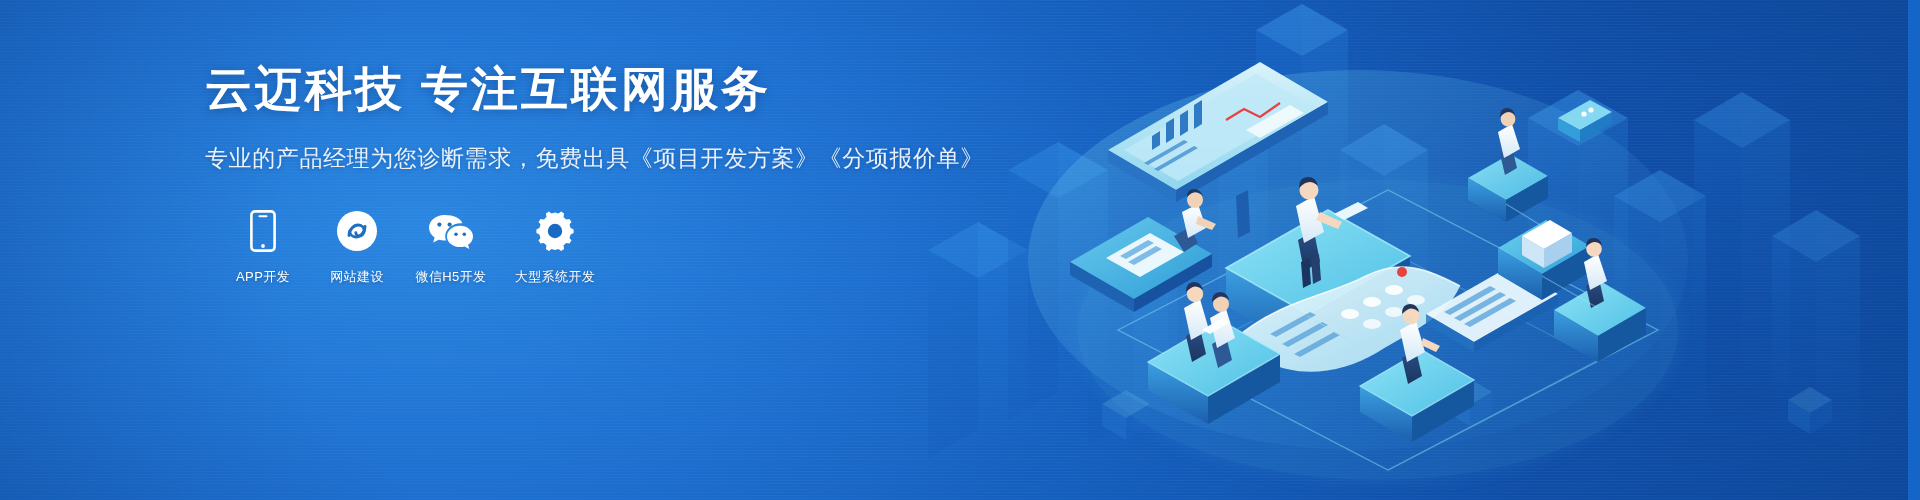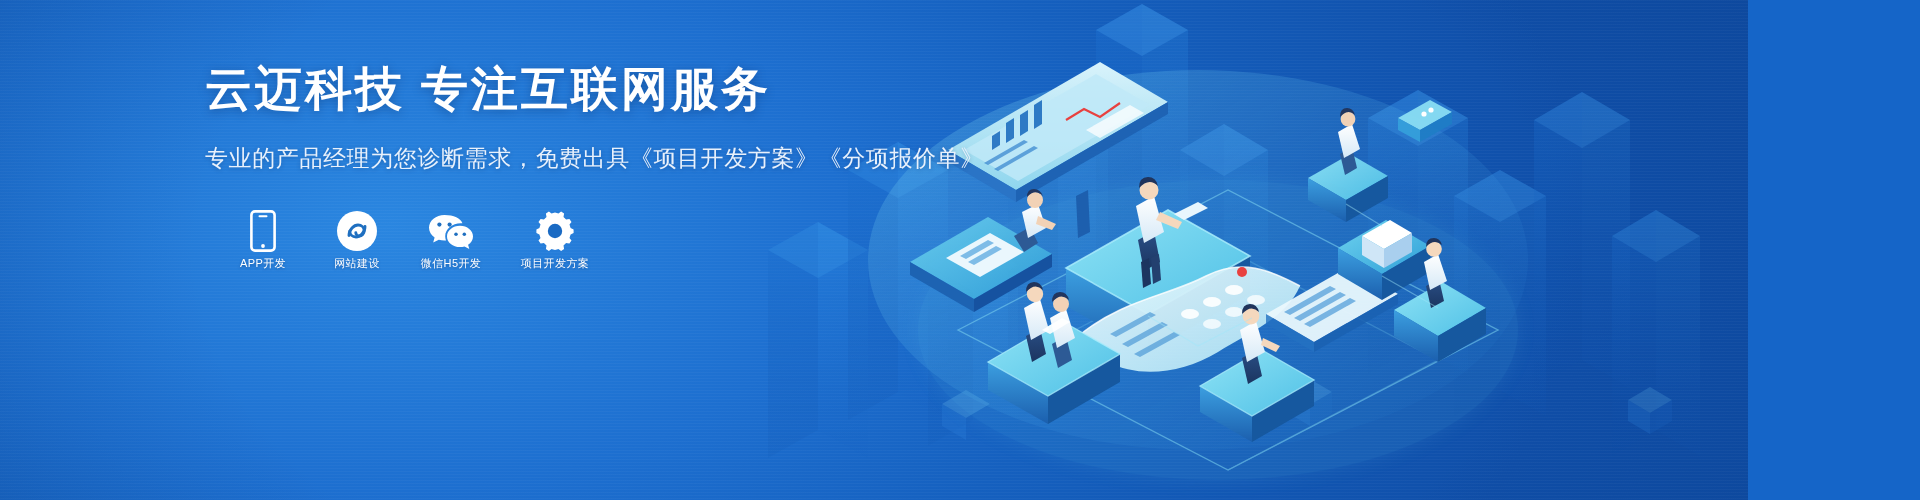--- a/index.html
+++ b/index.html
@@ -11,7 +11,7 @@
 
   .banner{
     position:relative;
-    width:1748px; height:500px;
+    width:1908px; height:500px;
     overflow:hidden;
     background:
       radial-gradient(ellipse 1200px 700px at 22% 45%, #2a86e0 0%, #1d6fd0 38%, #1560bf 62%, #0f4ea8 100%),

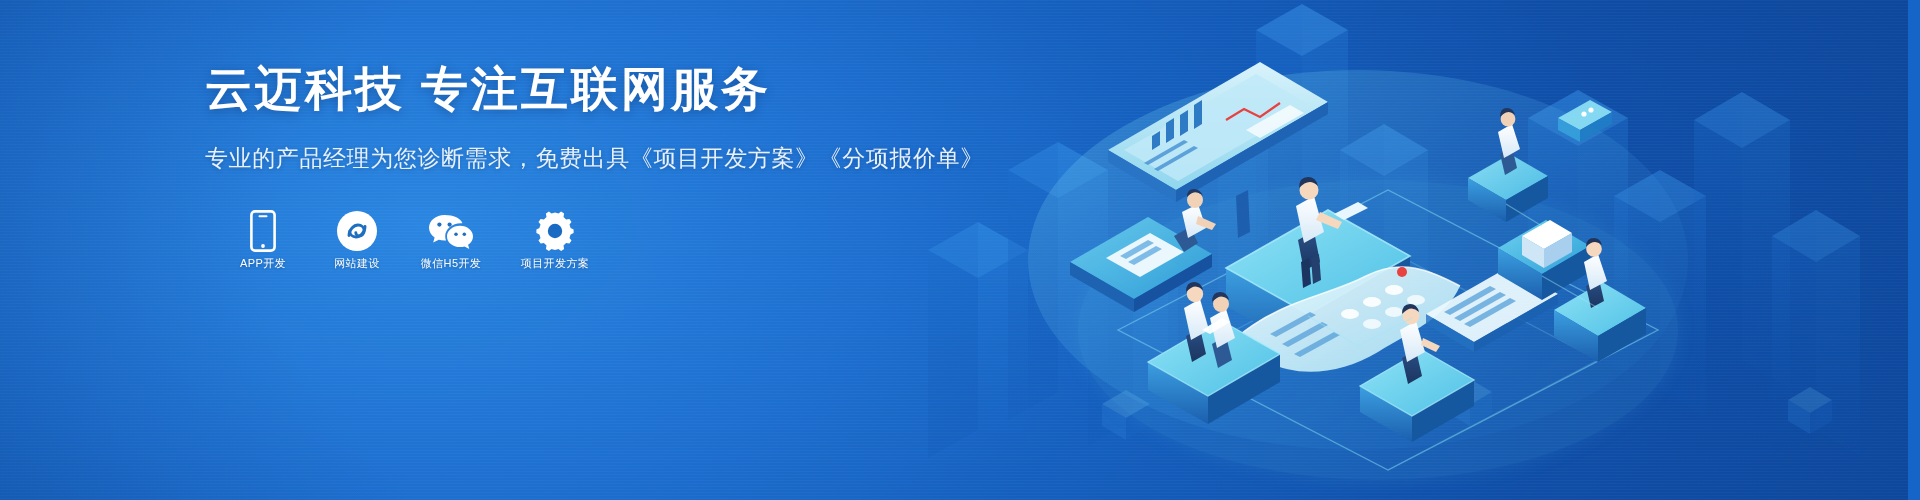--- a/index.html
+++ b/index.html
@@ -81,9 +81,9 @@
   }
   .svc-icon svg{ display:block; }
   .svc-label{
-    margin-top:4px;
+    margin-top:16px;
     color:#ffffff;
-    font-size:11px;
+    font-size:13px;
     letter-spacing:0.4px;
     white-space:nowrap;
     text-shadow:0 1px 3px rgba(3,35,85,0.35);

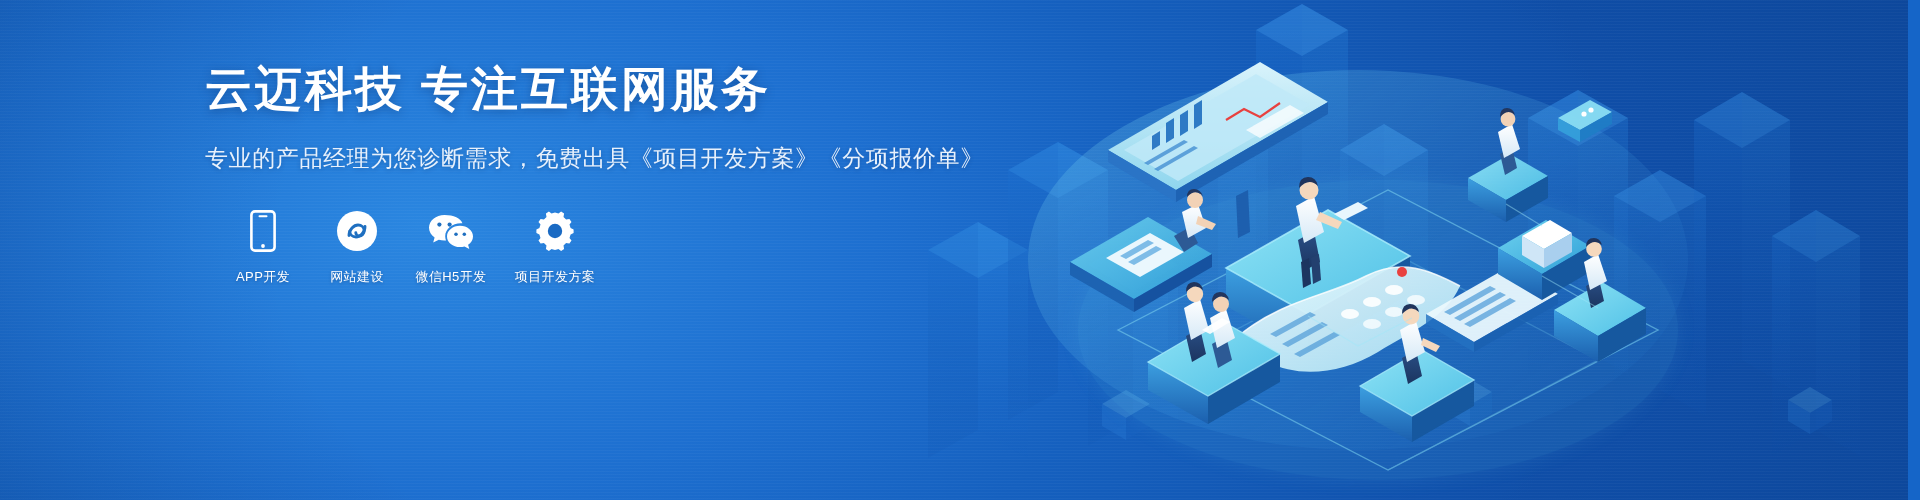--- a/index.html
+++ b/index.html
@@ -464,7 +464,7 @@
             <circle cx="21" cy="21" r="7.2" fill="#1a6ac3"></circle>
           </svg>
         </span>
-        <span class="svc-label">项目开发方案</span>
+        <span class="svc-label">大型系统开发</span>
       </div>
 
     </div>

